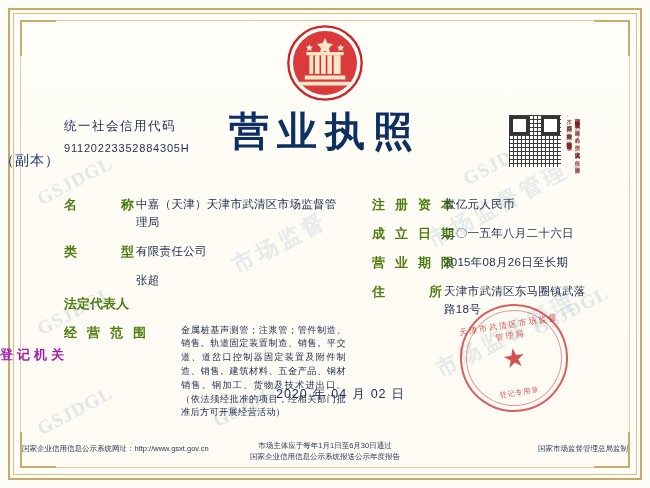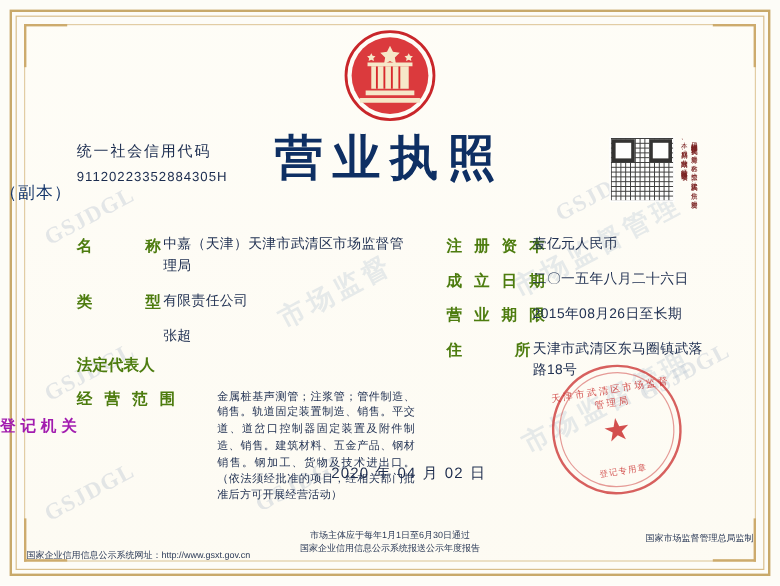--- a/index.html
+++ b/index.html
@@ -276,7 +276,7 @@
   }
   .footer-left {
     position: absolute;
-    left: 22px; top: 20px;
+    left: 22px; top: 6px;
     white-space: nowrap;
   }
   .footer-left a { color: #2b3a57; text-decoration: none; }

